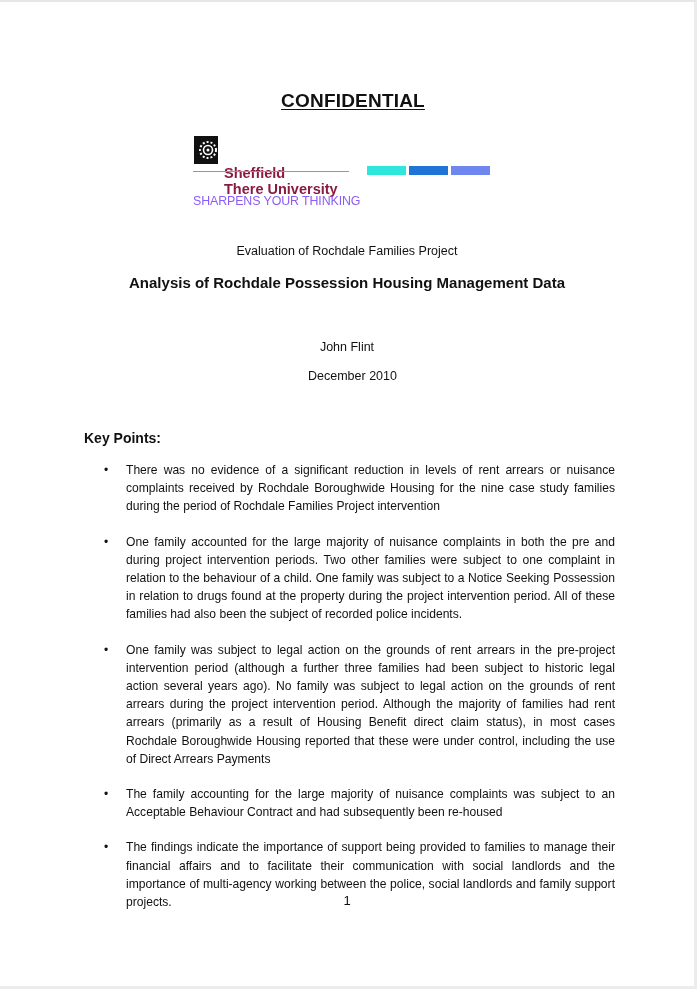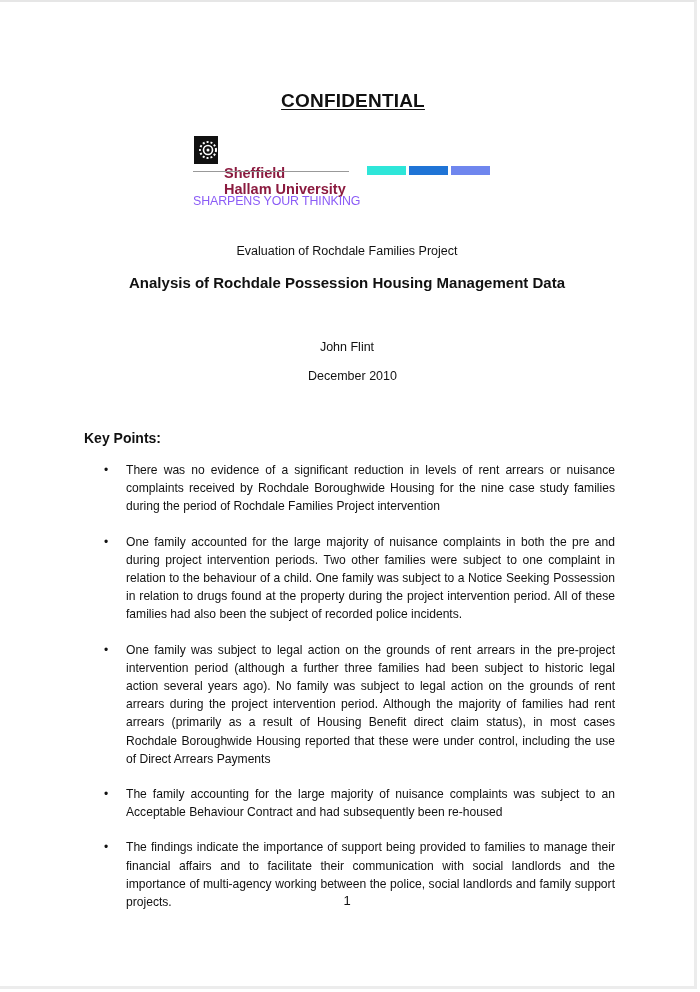--- a/index.html
+++ b/index.html
@@ -85,7 +85,7 @@
       </div>
       <div class="shu-name">
         <div>Sheffield</div>
-        <div>Hallam University</div>
+        <div>There University</div>
       </div>
       <div class="shu-line"></div>
       <div class="shu-tag">SHARPENS YOUR THINKING</div>

